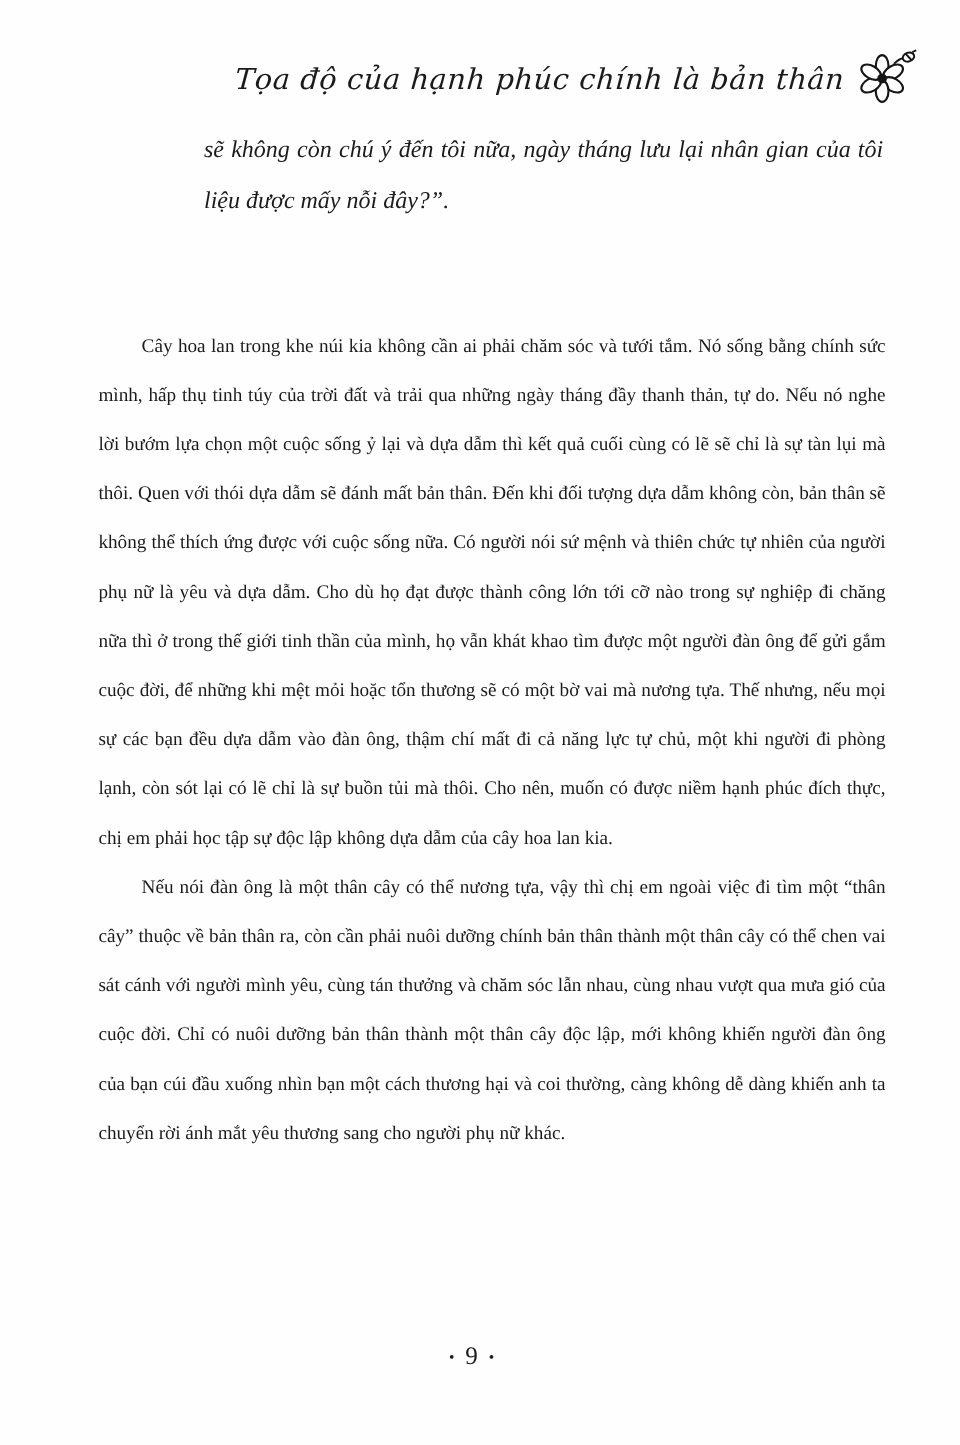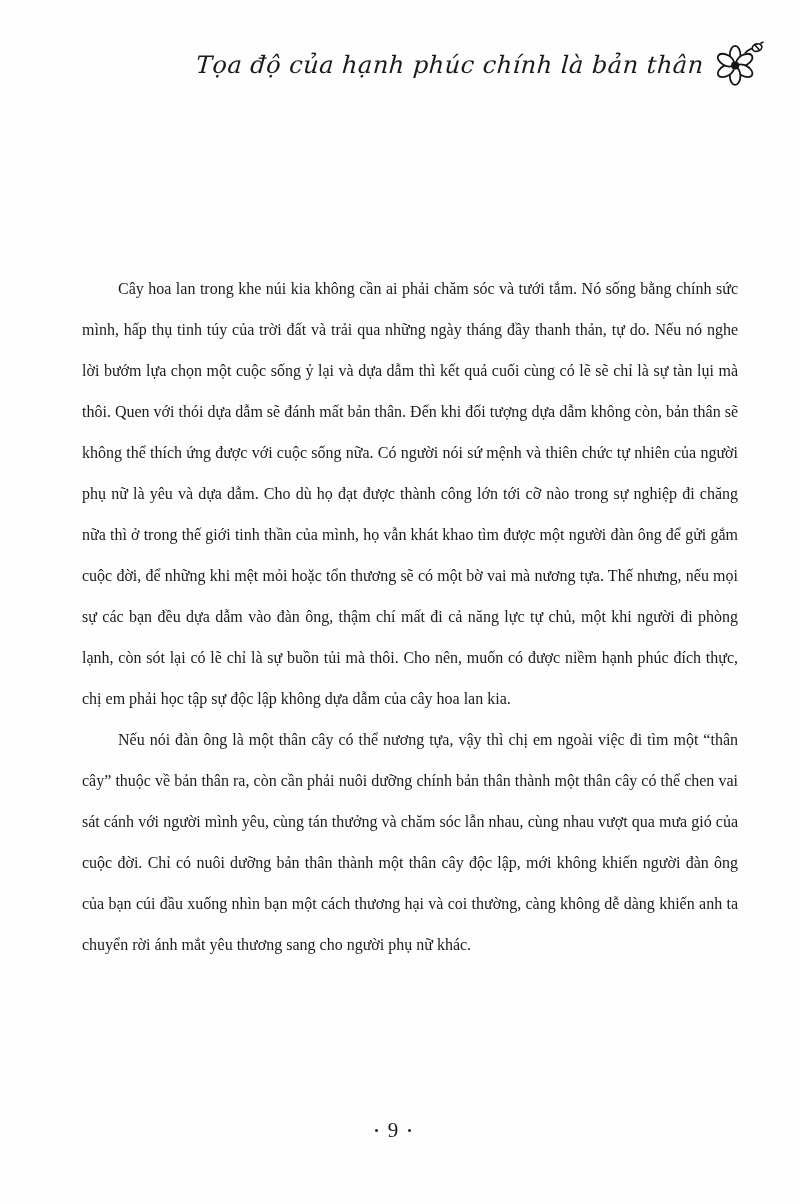--- a/index.html
+++ b/index.html
@@ -86,6 +86,7 @@
   </div>
 
   <div class="quote">
+    <p>sẽ không còn chú ý đến tôi nữa, ngày tháng lưu lại nhân gian của tôi liệu được mấy nỗi đây?”.</p>
   </div>
 
   <div class="body-text">

